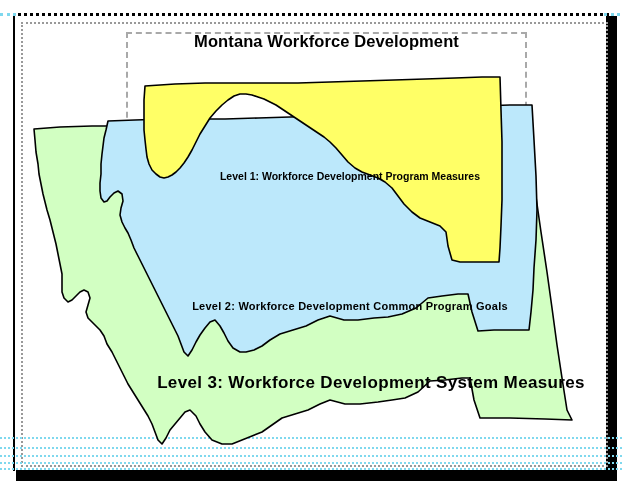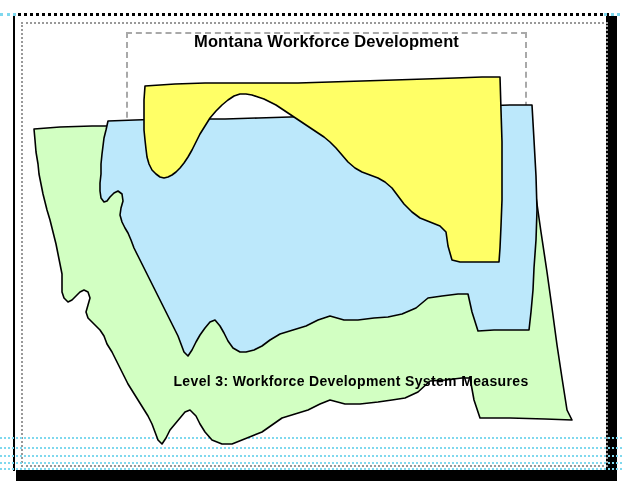--- a/index.html
+++ b/index.html
@@ -138,6 +138,7 @@
   </div>
 
   <div class="lvl lvl1">
+    <div>Level 1: Workforce Development Program Measures</div>
   </div>
 
 

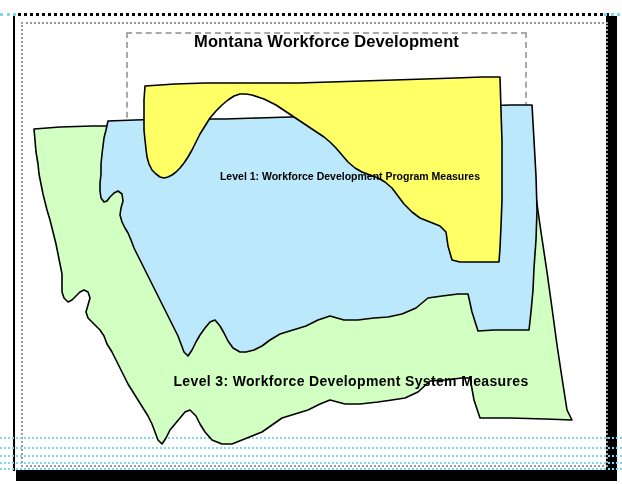--- a/index.html
+++ b/index.html
@@ -141,6 +141,7 @@
     <div>Level 1: Workforce Development Program Measures</div>
   </div>
 
+  <div class="lvl lvl2">Level 2: Workforce Development Common Program Goals</div>
 
   <div class="lvl lvl3">Level 3: Workforce Development System Measures</div>
 

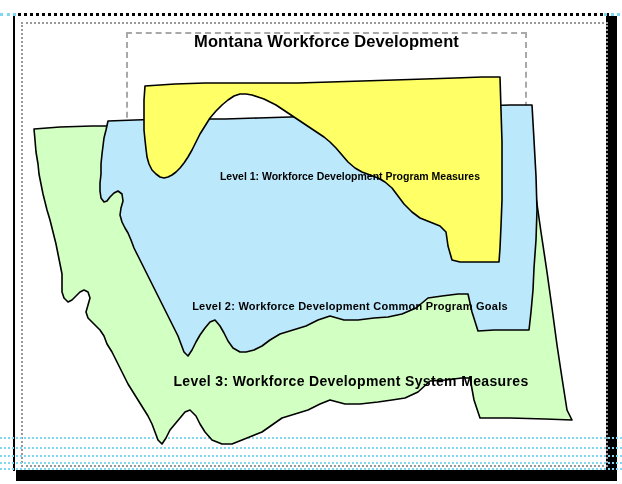--- a/index.html
+++ b/index.html
@@ -41,7 +41,7 @@
   .lvl{position:absolute;text-align:center;color:#000000;font-weight:bold;}
   .lvl1{left:150px;top:167px;width:400px;font-size:10.5px;line-height:1.85;}
   .lvl2{left:150px;top:300px;width:400px;font-size:11px;letter-spacing:.25px;}
-  .lvl3{left:136px;top:373px;width:430px;font-size:14px;letter-spacing:.35px;}
+  .lvl3{left:156px;top:373px;width:430px;font-size:17px;letter-spacing:.35px;}
 </style>
 </head>
 <body>

